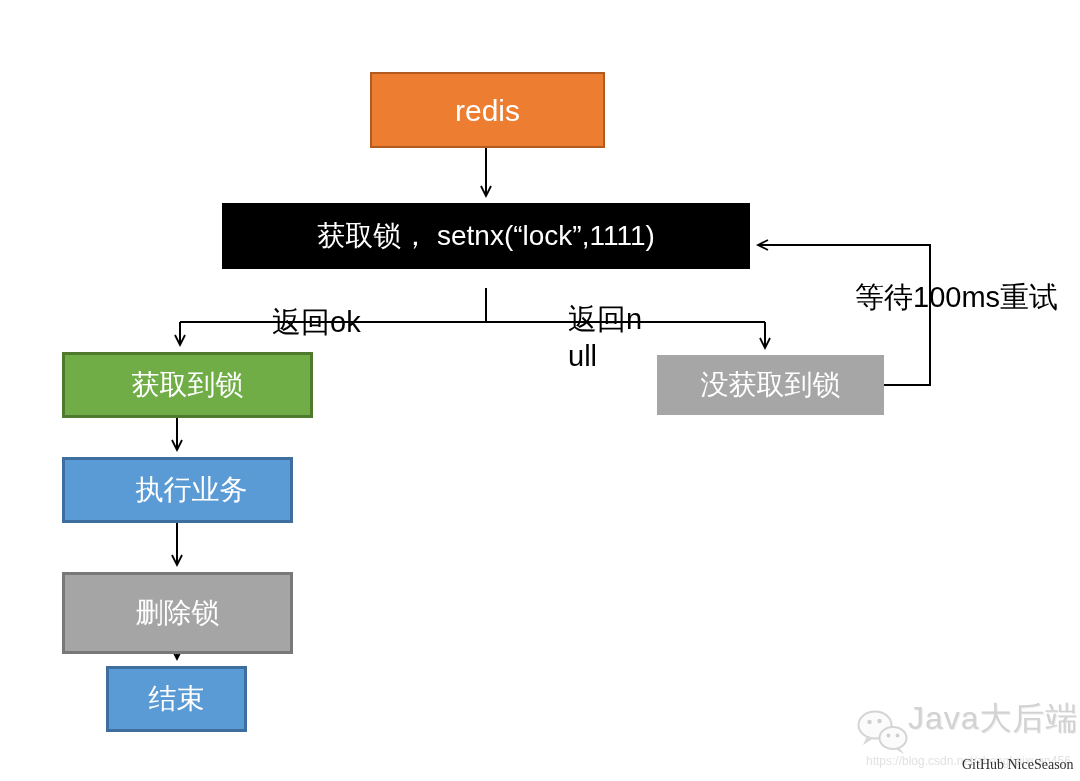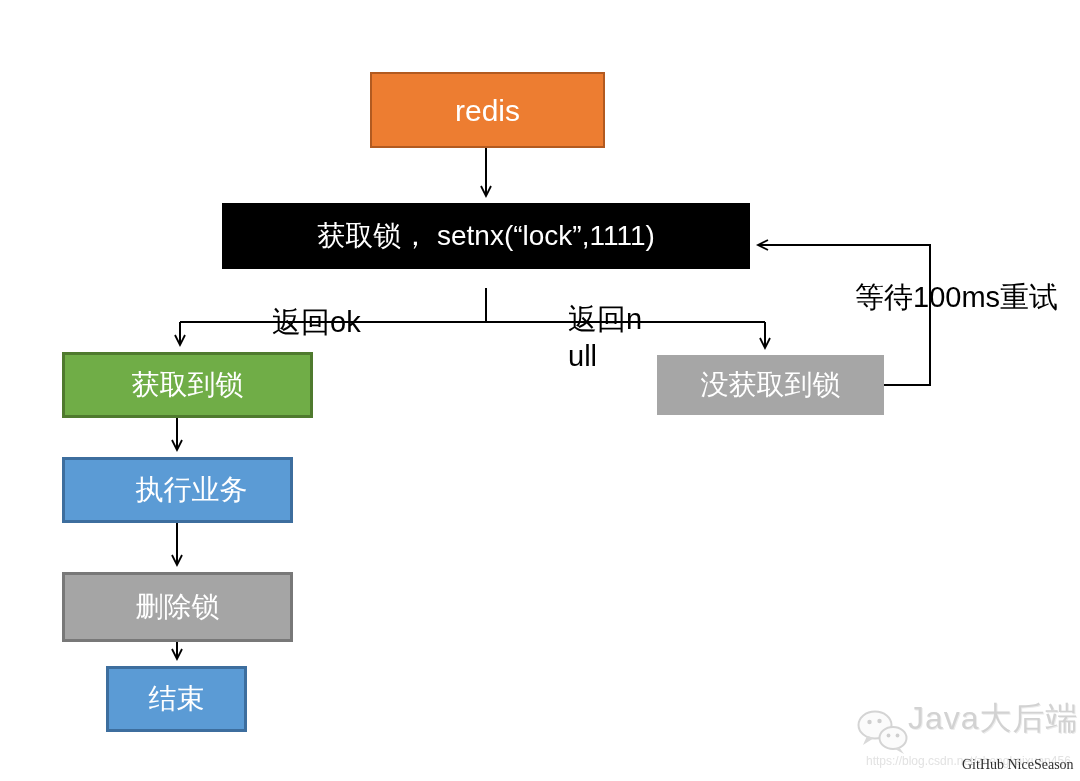--- a/index.html
+++ b/index.html
@@ -16,7 +16,7 @@
   #node-acquire{left:222px;top:203px;width:528px;height:66px;font-size:28px;}
   #node-got{left:62px;top:352px;width:251px;height:66px;border:3px solid;font-size:28px;}
   #node-exec{left:62px;top:457px;width:231px;height:66px;border:3px solid;font-size:28px;}
-  #node-del{left:62px;top:572px;width:231px;height:70px;border:3px solid;font-size:28px;}
+  #node-del{left:62px;top:572px;width:231px;height:82px;border:3px solid;font-size:28px;}
   #node-end{left:106px;top:666px;width:141px;height:66px;border:3px solid;font-size:28px;}
   #node-nolock{left:657px;top:355px;width:227px;height:60px;font-size:28px;}
   .edge-label{

